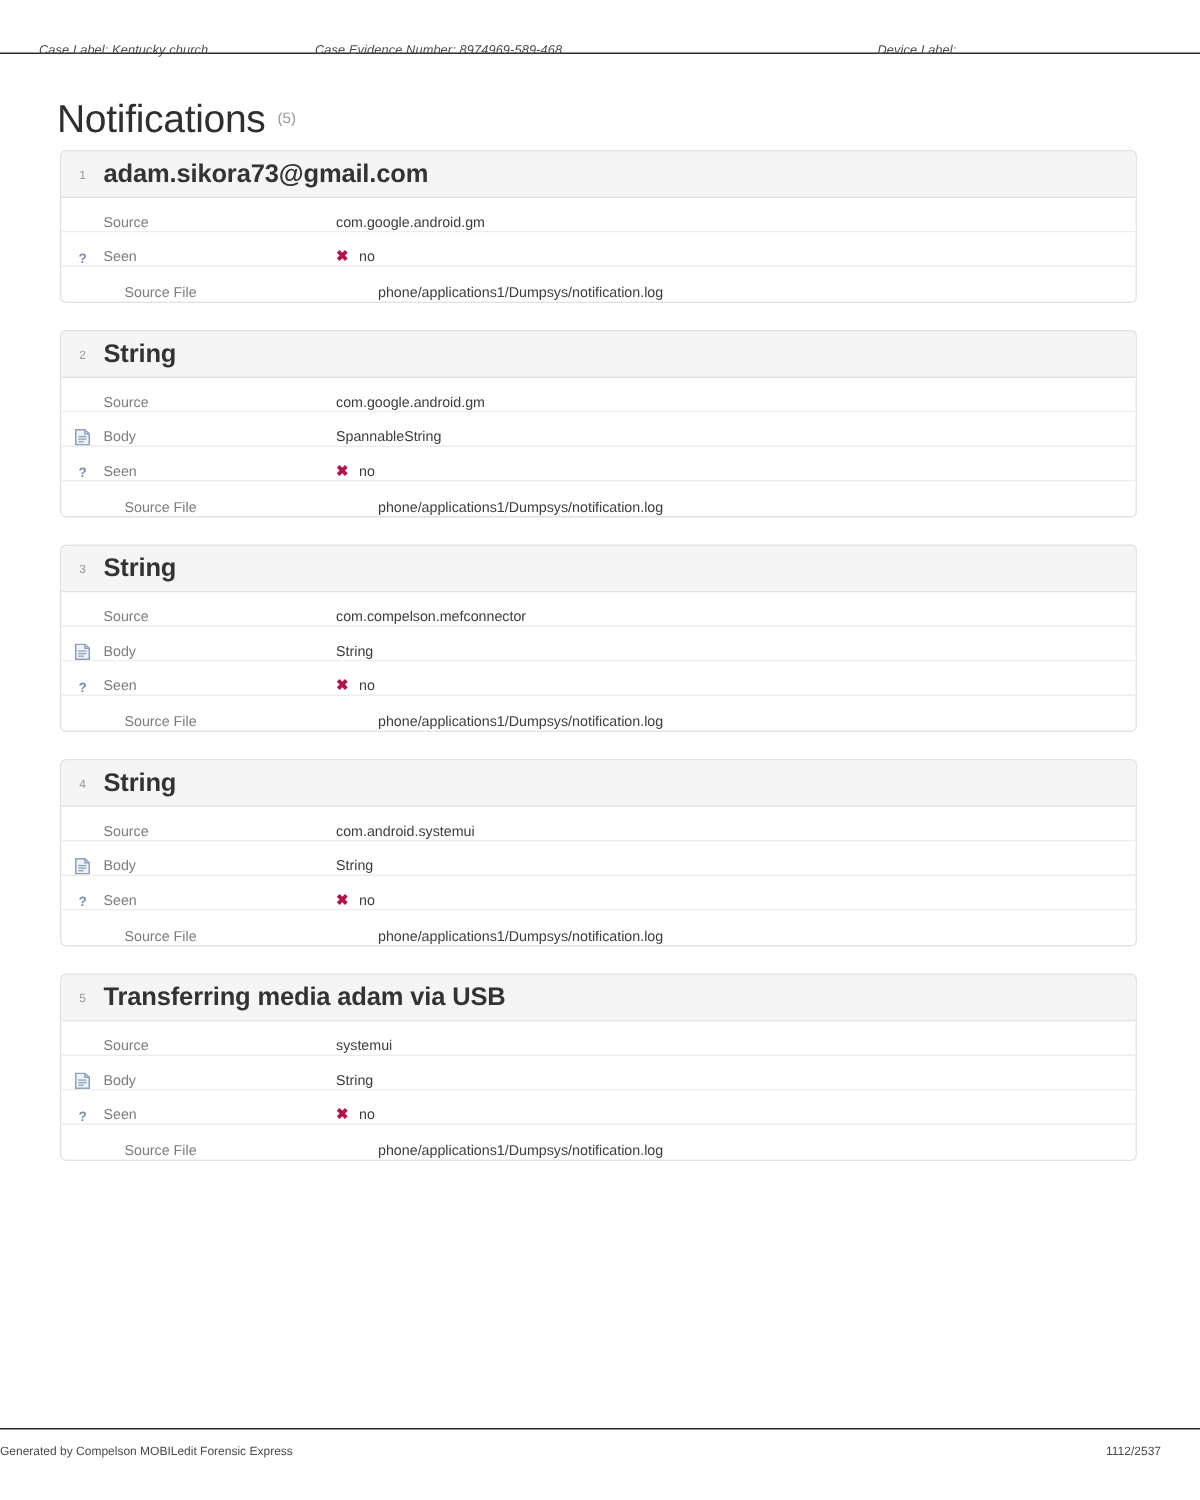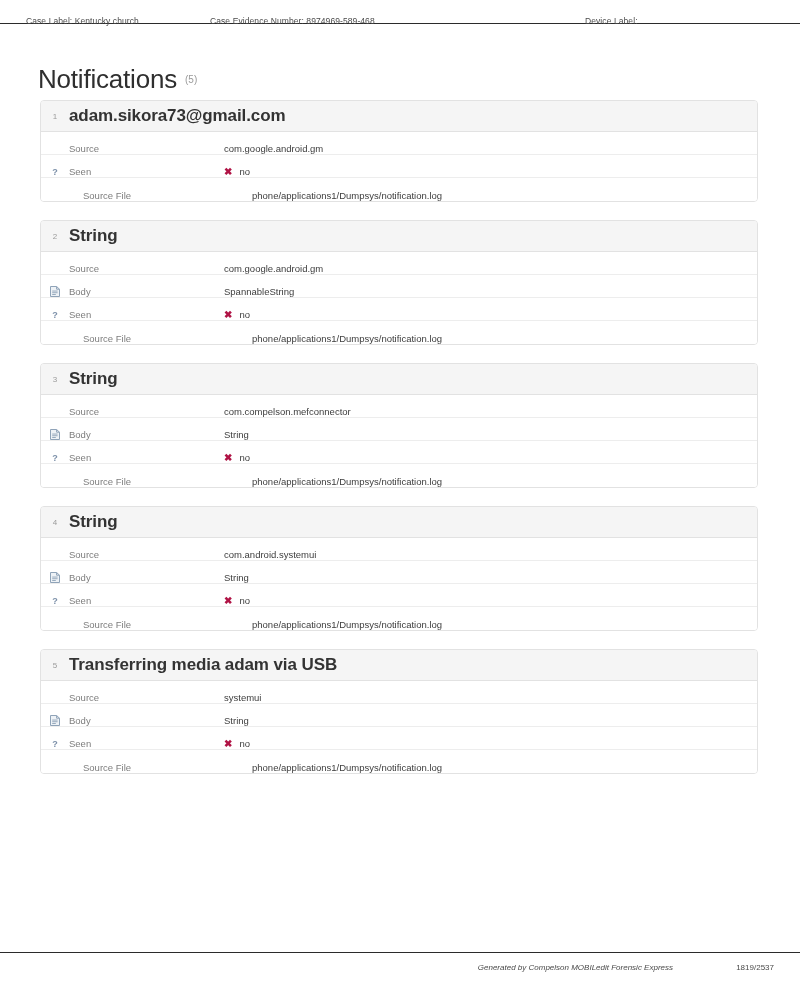--- a/index.html
+++ b/index.html
@@ -20,11 +20,12 @@
   #page-header {
     position: absolute;
     left: 0;
-    top: 0;
+    top: 12px;
     width: 800px;
     height: 24px;
     border-bottom: 1.5px solid #2b2b2b;
     box-sizing: border-box;
+    font-style: italic;
   }
   #page-header .hdr-cell {
     position: absolute;

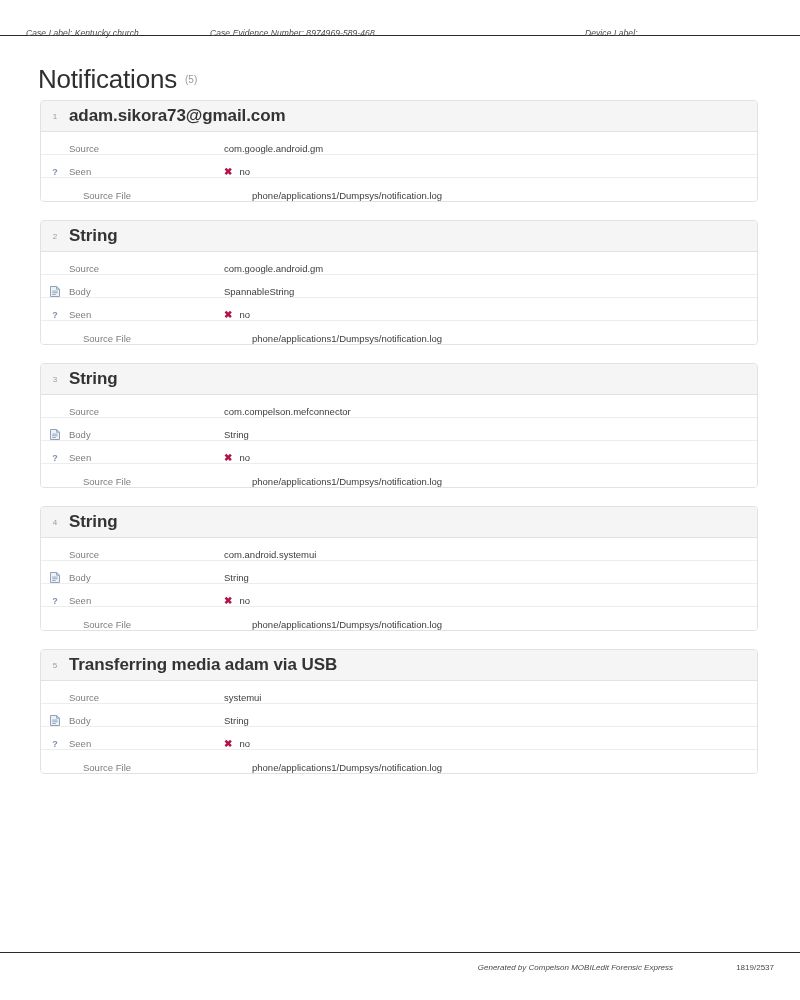--- a/index.html
+++ b/index.html
@@ -164,10 +164,9 @@
     top: 10px;
     left: 0;
     width: 673px;
-    text-align: right;
+    text-align: left;
     font-size: 8px;
     color: #4a4a4a;
-    font-style: italic;
   }
   #footer-pageno {
     position: absolute;

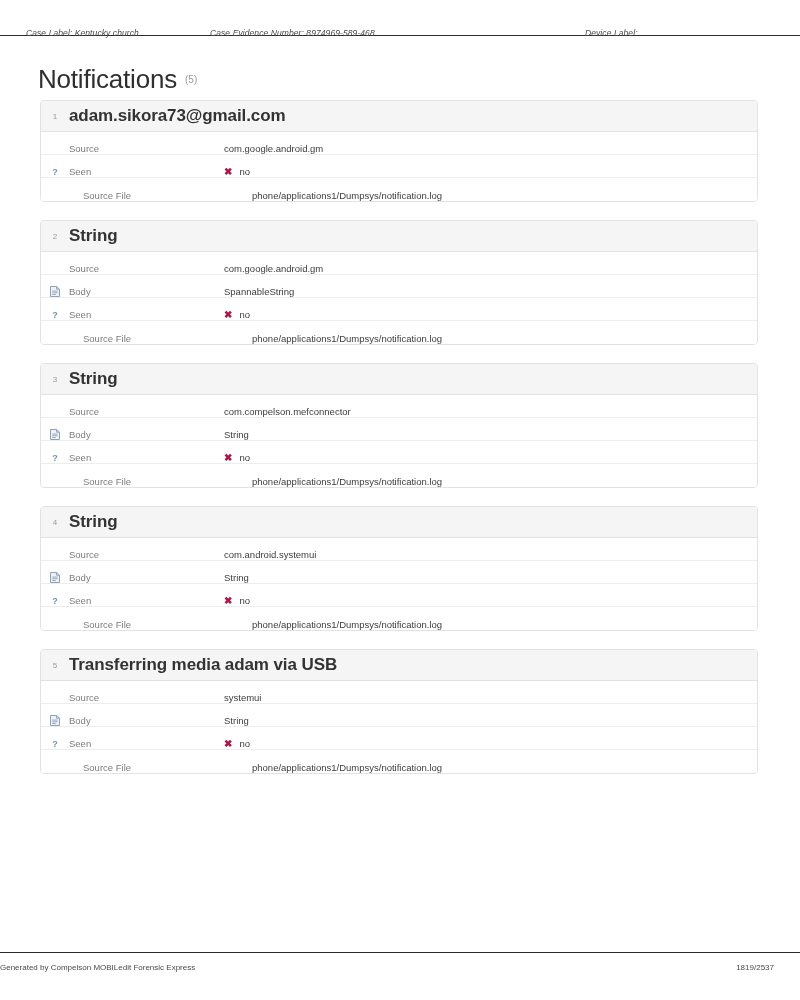--- a/index.html
+++ b/index.html
@@ -377,7 +377,7 @@
 
 <div id="page-footer">
   <div id="footer-generated">Generated by Compelson MOBILedit Forensic Express</div>
-  <div id="footer-pageno">1819/2537</div>
+  <div id="footer-pageno">1112/2537</div>
 </div>
 
 </body></html>

